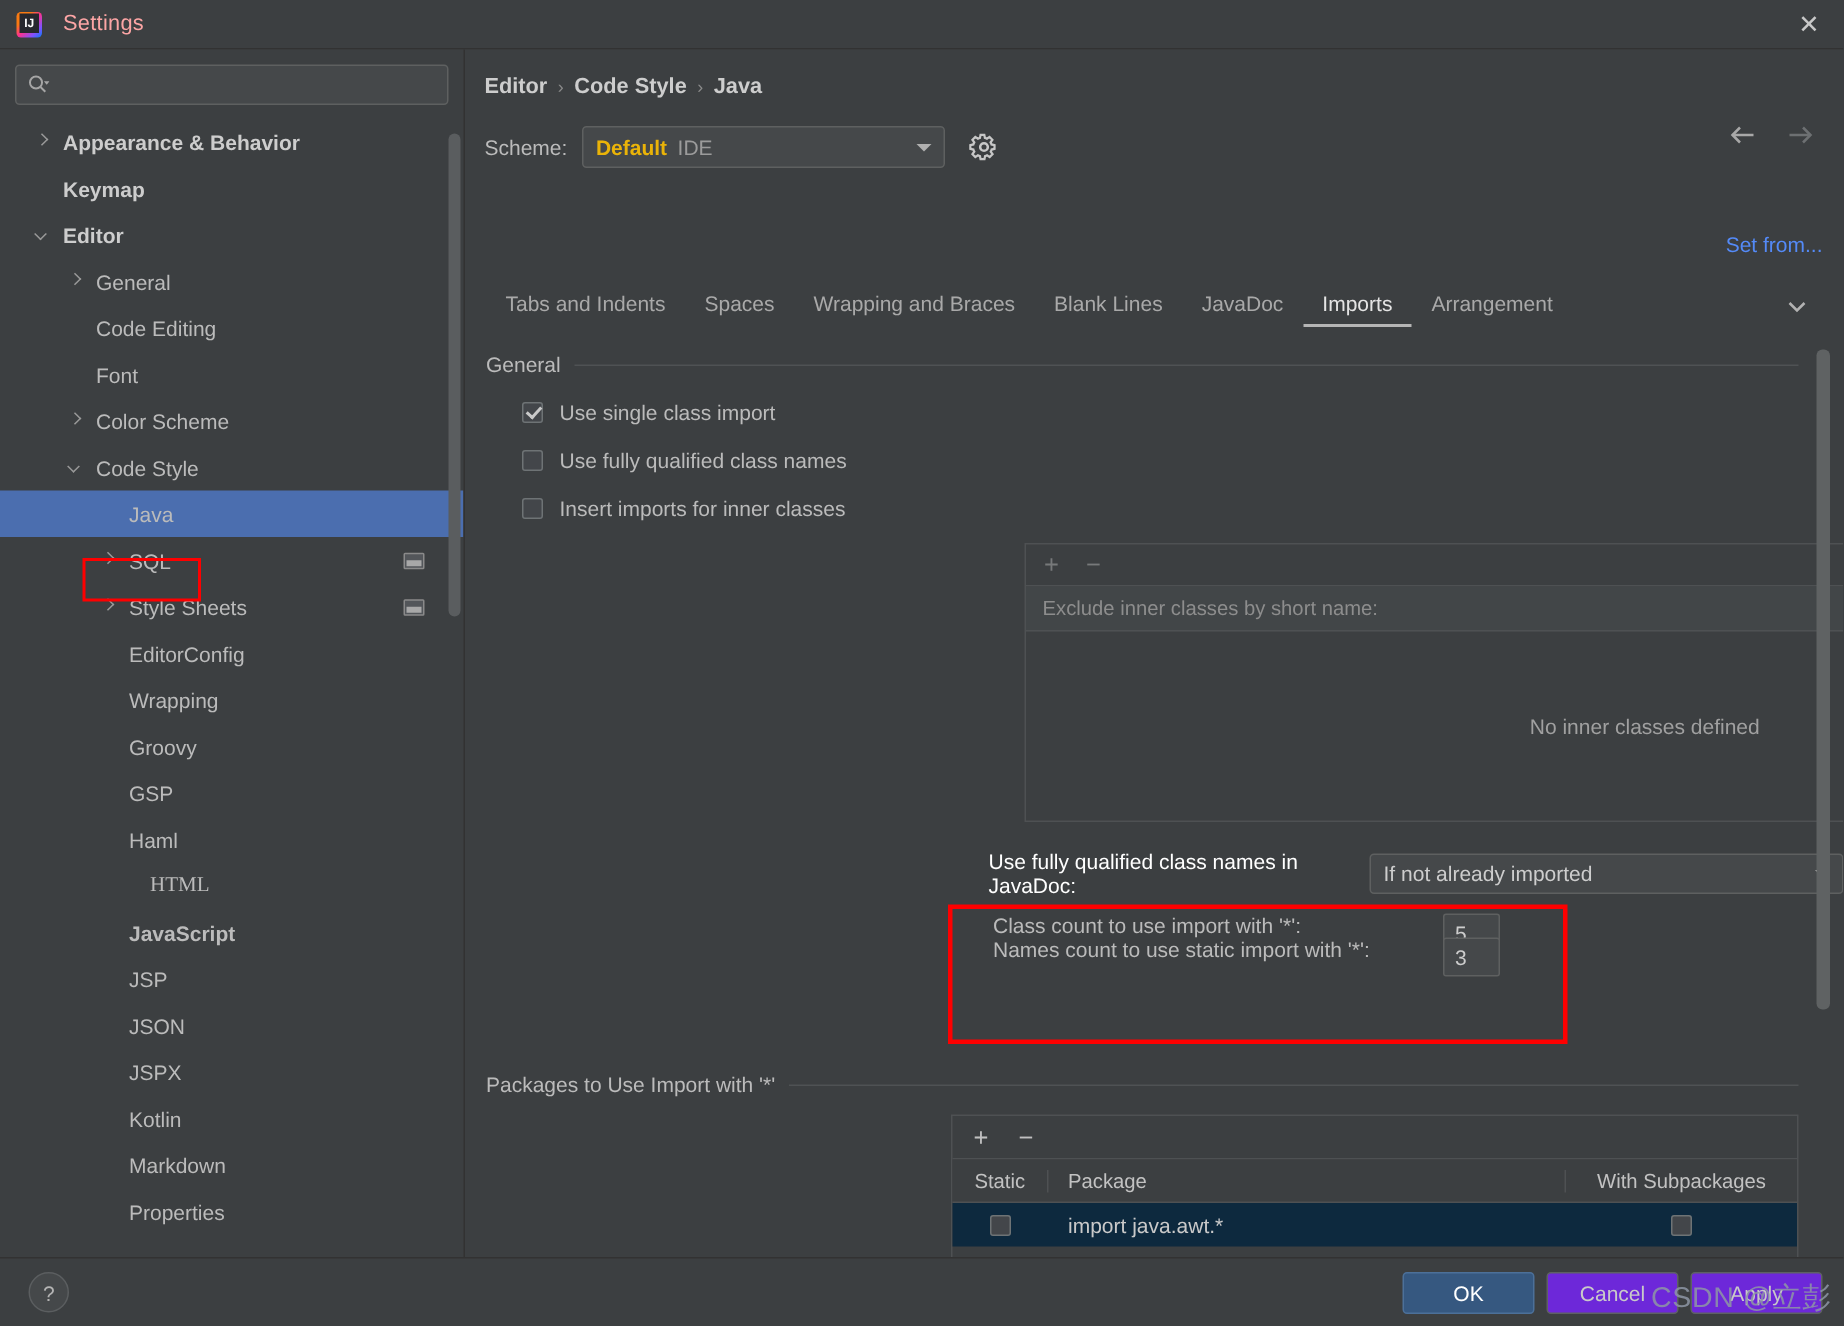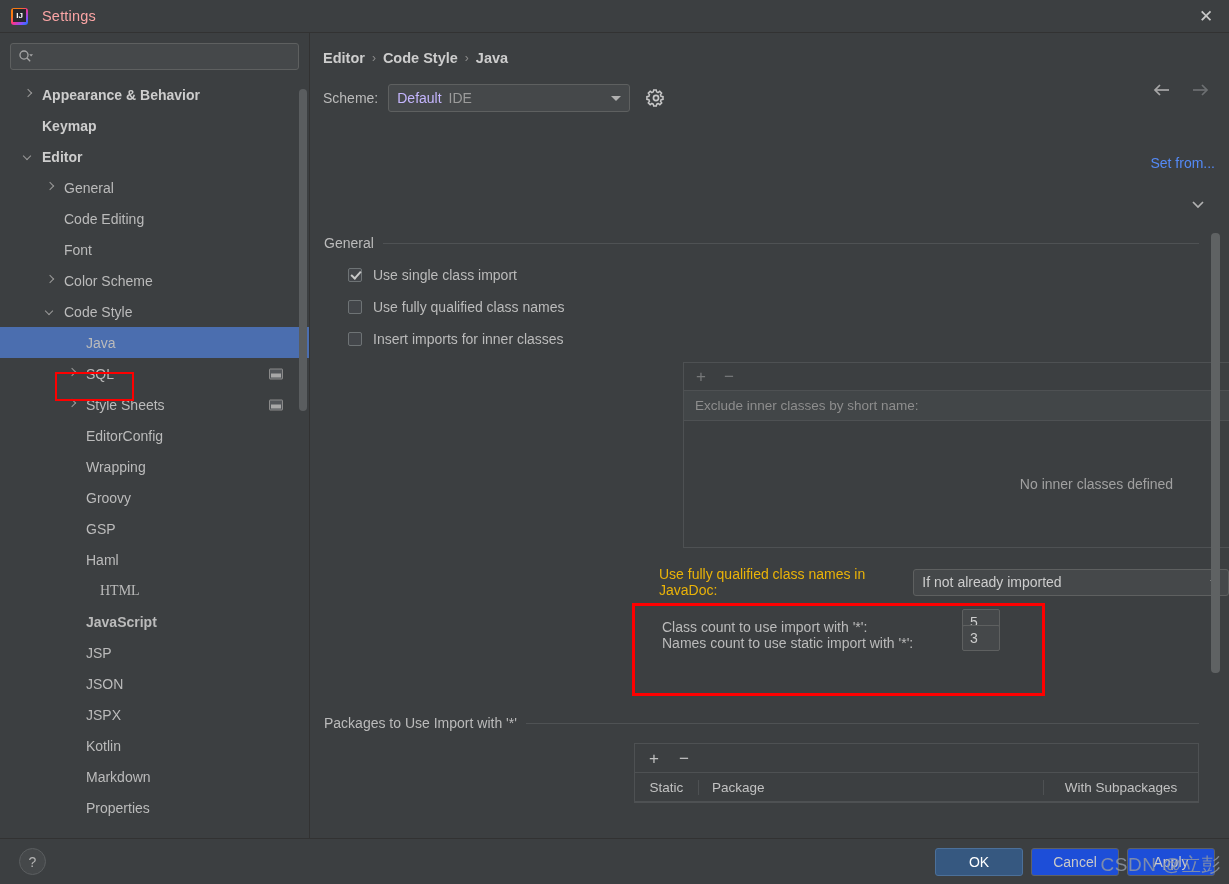--- a/index.html
+++ b/index.html
@@ -168,7 +168,7 @@
     display: flex; align-items: center; padding: 0 8px;
     cursor: pointer;
   }
-  #scheme-name { color: #c4b5fd; font-size: 14px; font-weight: normal; }
+  #scheme-name { color: #eab308; font-size: 14px; font-weight: bold; }
   #scheme-kind { color: #9b9b9b; font-size: 14px; margin-left: 7px; }
   .dd-caret {
     margin-left: auto;

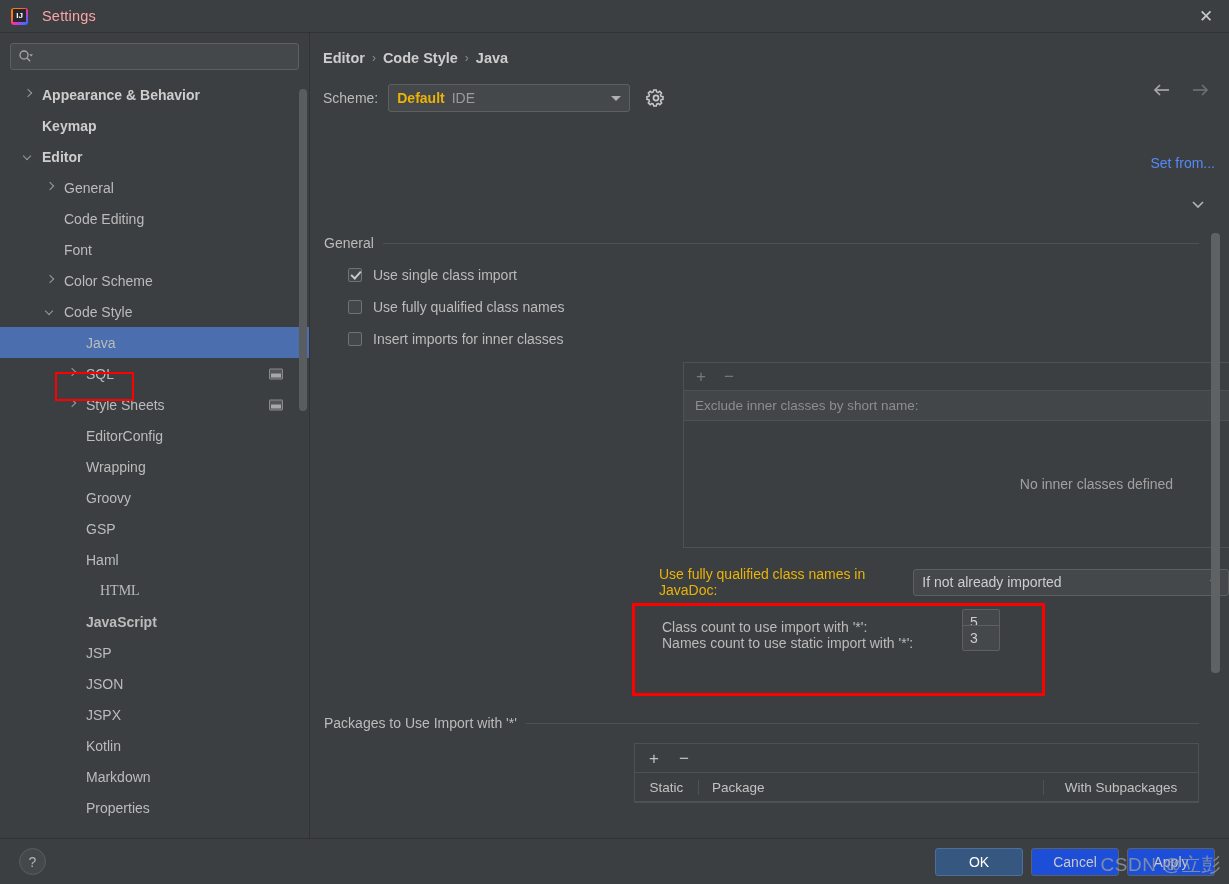--- a/index.html
+++ b/index.html
@@ -528,6 +528,15 @@
       </svg>
     </div>
 
+    <div id="tabs">
+        <div class="tab">Tabs and Indents</div>
+        <div class="tab">Spaces</div>
+        <div class="tab">Wrapping and Braces</div>
+        <div class="tab">Blank Lines</div>
+        <div class="tab">JavaDoc</div>
+        <div class="tab active">Imports</div>
+        <div class="tab">Arrangement</div>
+      </div>
     <svg id="tabs-overflow" viewBox="0 0 18 18">
       <polyline points="4,7 9,12 14,7" fill="none" stroke="#b2b2b2" stroke-width="1.7"></polyline>
     </svg>

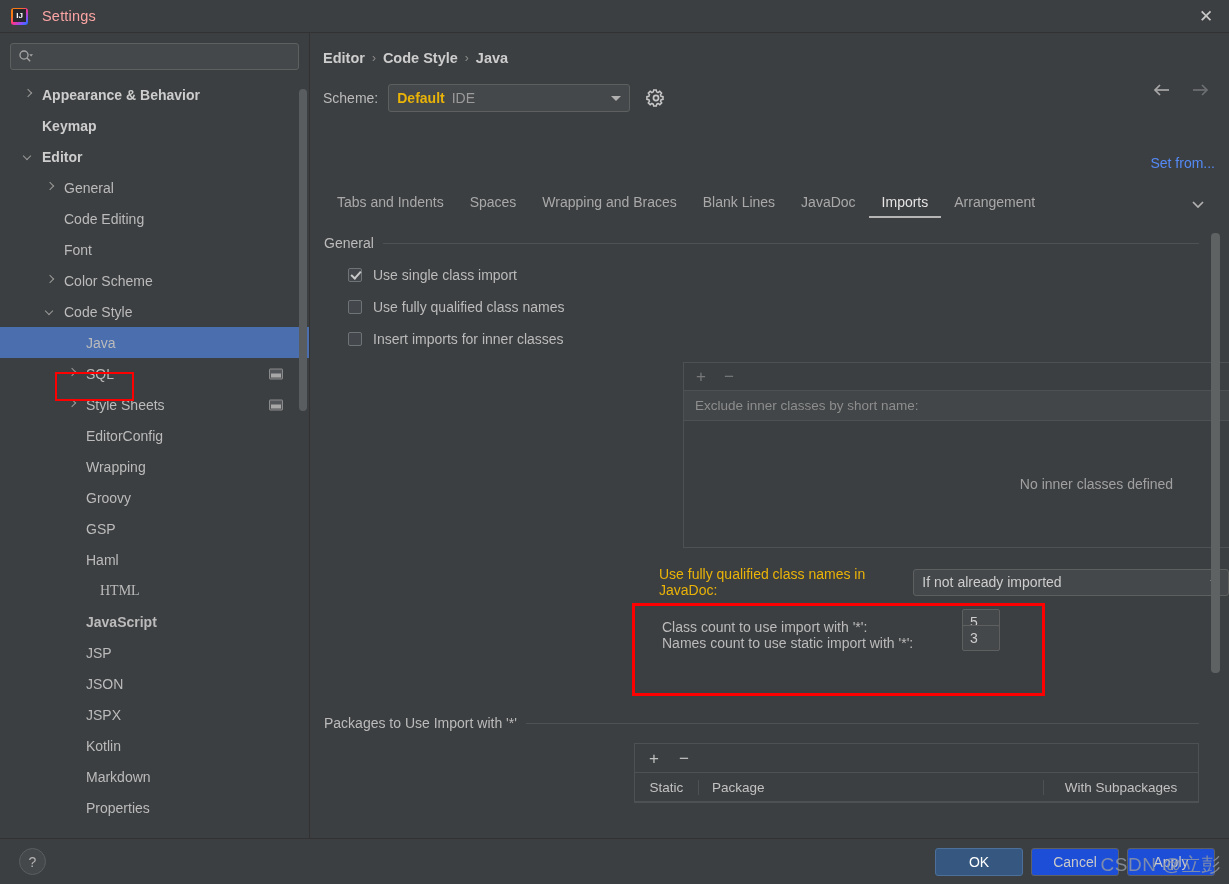--- a/index.html
+++ b/index.html
@@ -268,7 +268,7 @@
     position: absolute; left: 349px; top: 341px;
     display: flex; align-items: center;
   }
-  #javadoc-label { color: #eab308; font-size: 14px; margin-right: 10px; }
+  #javadoc-label { color: #ffffff; font-size: 14px; margin-right: 10px; }
   #javadoc-select {
     width: 345px; height: 27px;
     background: #45484a; border: 1px solid #5e6060; border-radius: 3px;

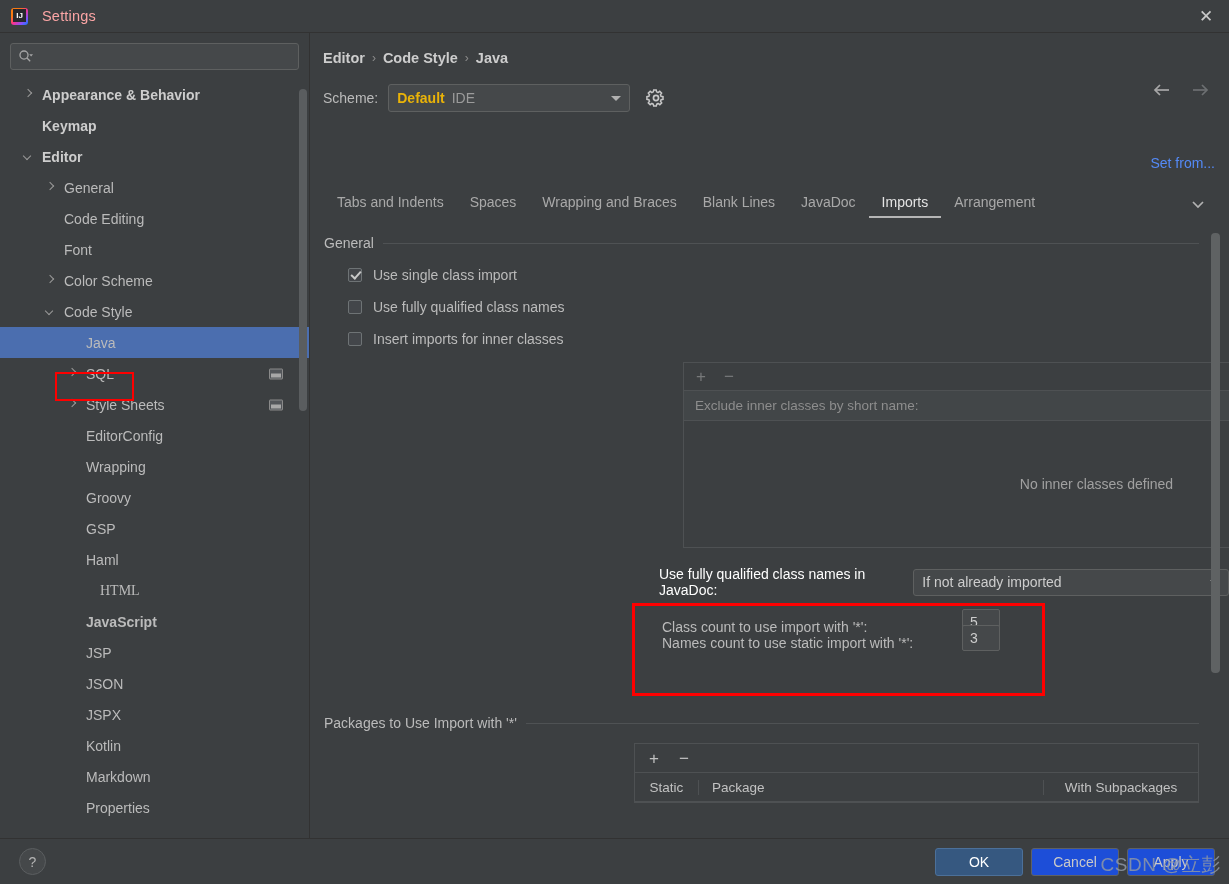--- a/index.html
+++ b/index.html
@@ -284,7 +284,7 @@
     pointer-events: none; z-index: 6;
   }
   .count-row {
-    position: absolute; display: flex; align-items: flex-end;
+    position: absolute; display: flex; align-items: flex-start;
   }
   .count-label { color: #bbbbbb; font-size: 14px; }
   .count-field {

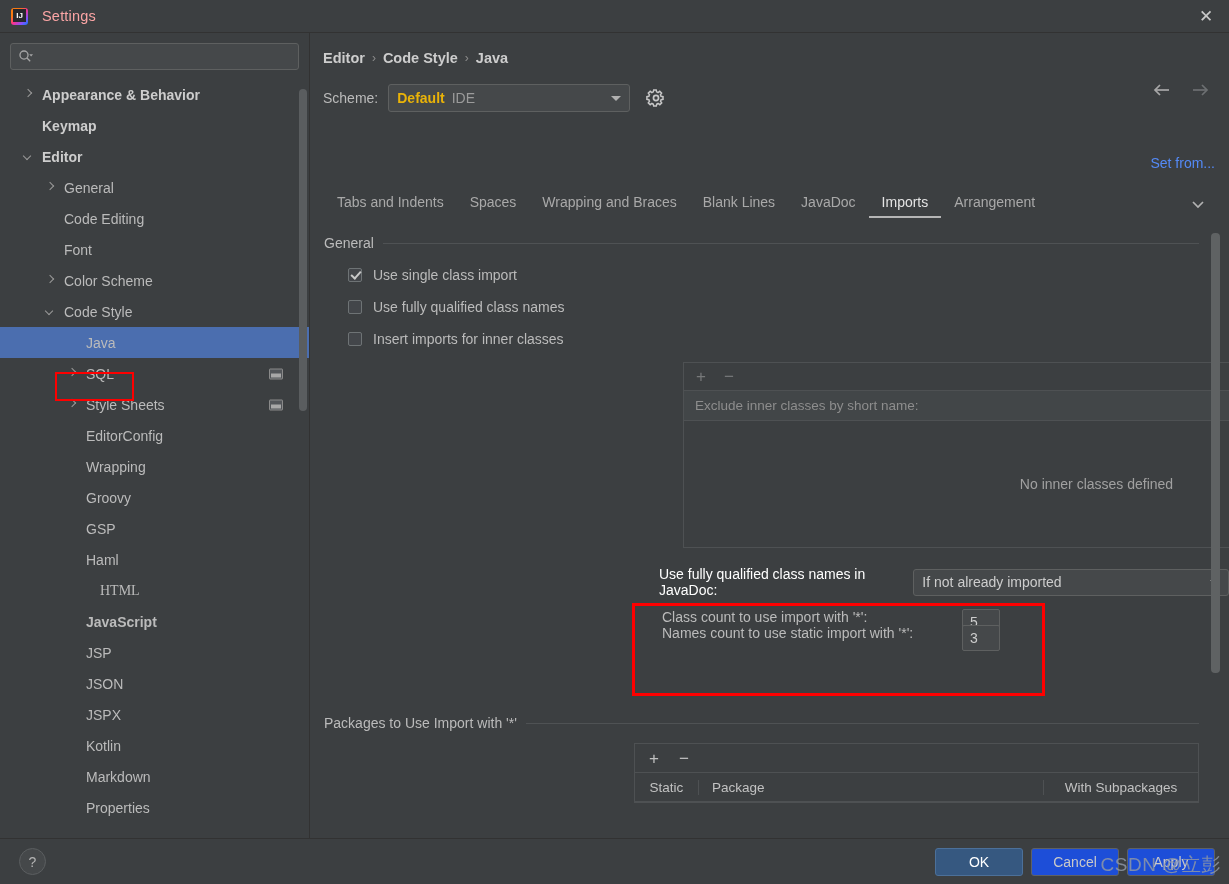--- a/index.html
+++ b/index.html
@@ -604,6 +604,20 @@
             <span class="col-pkg">Package</span>
             <span class="col-sub">With Subpackages</span>
           </div>
+          <div id="pkg-rows">
+              <div class="pkg-row selected">
+                <span class="cell-static">
+                  <span class="tbl-cb"></span>
+                </span>
+                <span class="cell-pkg"><span>import</span><span> java.awt.*</span></span>
+                <span class="cell-sub">
+                  <span class="tbl-cb"></span>
+                </span>
+              </div>
+              <div class="pkg-row">
+                <span class="cell-pkg"><span class="kw-import">import</span><span> javax.swing.*</span></span>
+              </div>
+            </div>
         </div>
       </div>
 

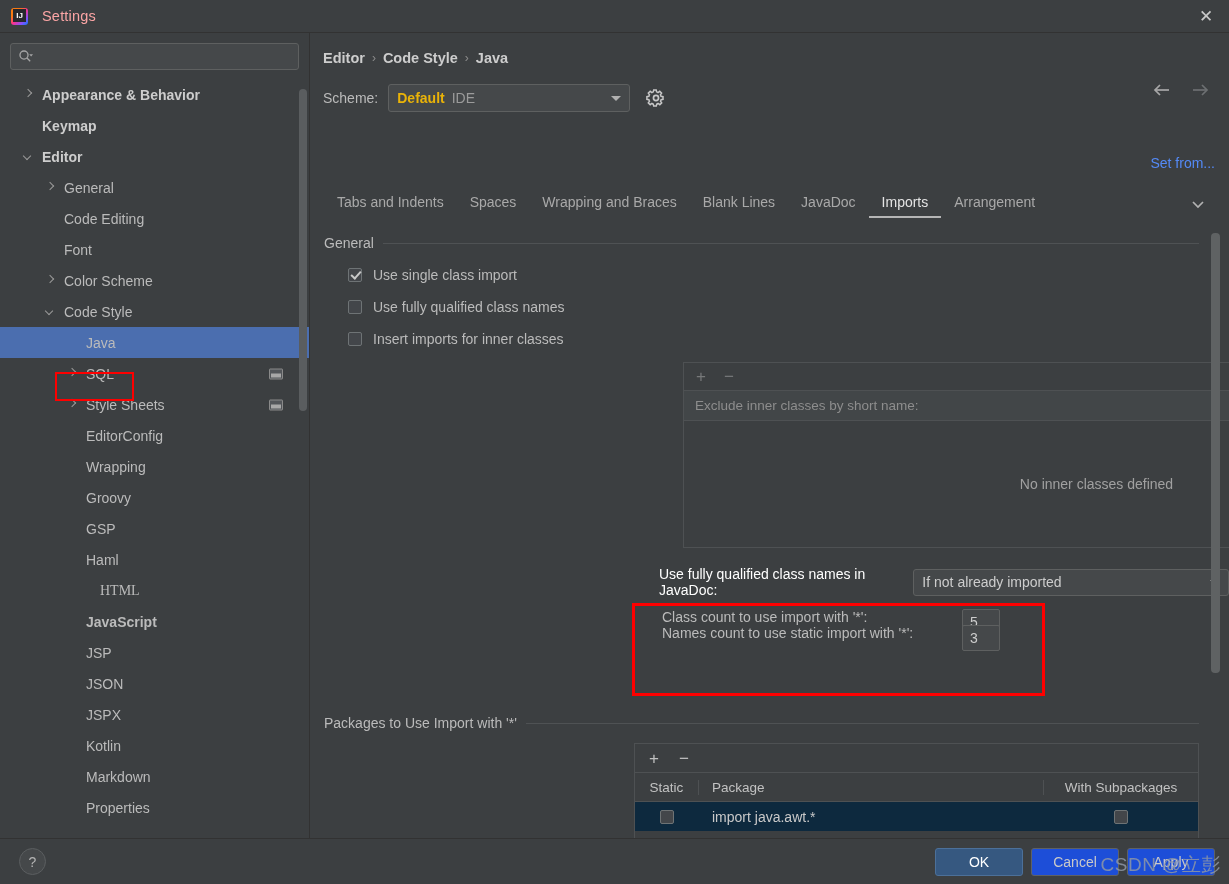--- a/index.html
+++ b/index.html
@@ -355,7 +355,7 @@
     cursor: pointer;
   }
   .fbtn.primary { background: #365880; color: #ffffff; border: 1px solid #4c7099; }
-  .fbtn.normal  { background: #1d4ed8; color: #c9c9c9; border: 1px solid #5e6164; }
+  .fbtn.normal  { background: #6d28d9; color: #c9c9c9; border: 1px solid #5e6164; }
 
   #watermark {
     position: absolute; right: 8px; bottom: 6px;

